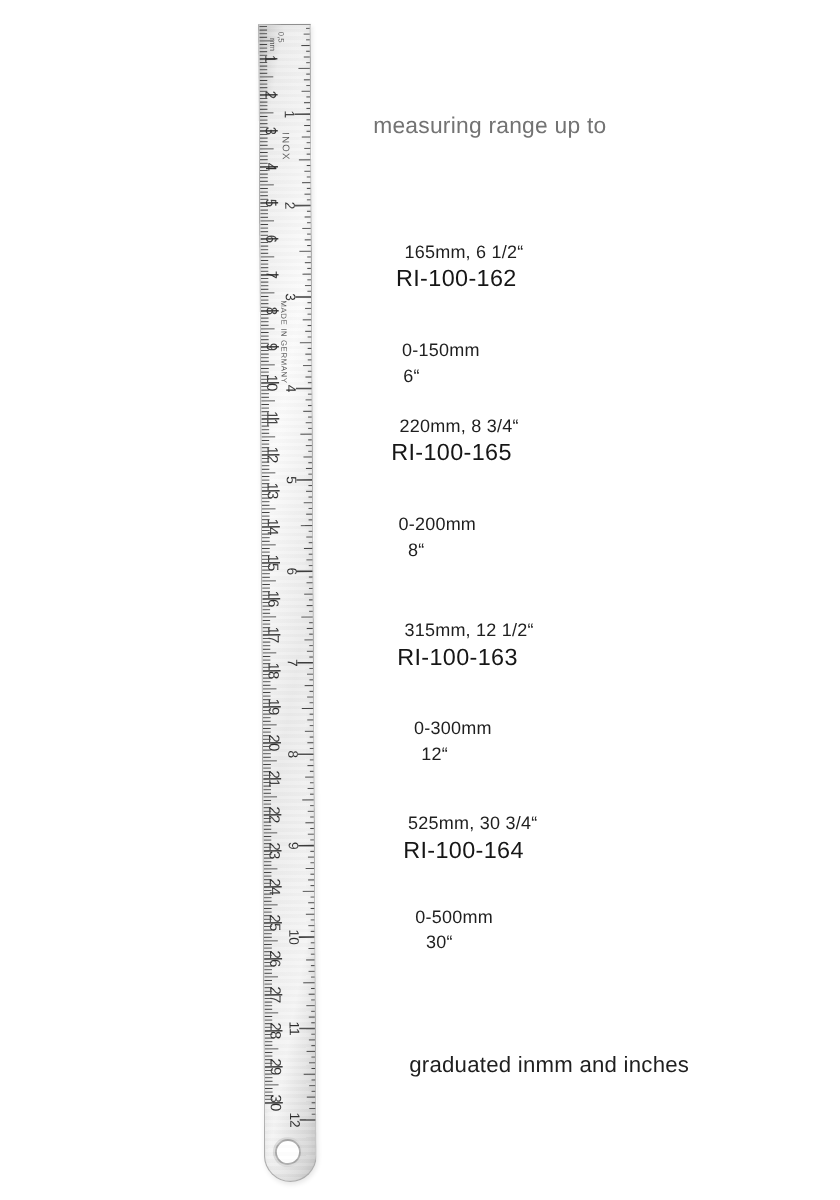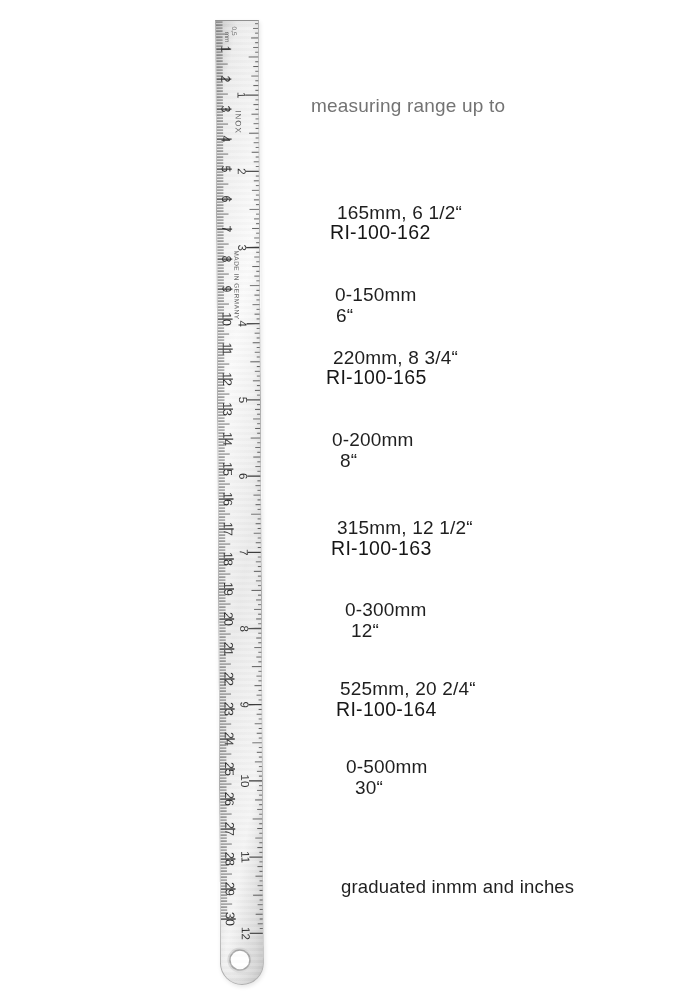--- a/index.html
+++ b/index.html
@@ -10,7 +10,7 @@
   }
   .txt{
     position:absolute;white-space:nowrap;
-    font-size:19px;color:#1f1f1f;letter-spacing:.2px;
+    font-size:15px;color:#1f1f1f;letter-spacing:.2px;
   }
   .heading{font-size:19px;color:#737373}
   .code{font-size:19.5px;font-weight:normal;letter-spacing:.3px;color:#161616}

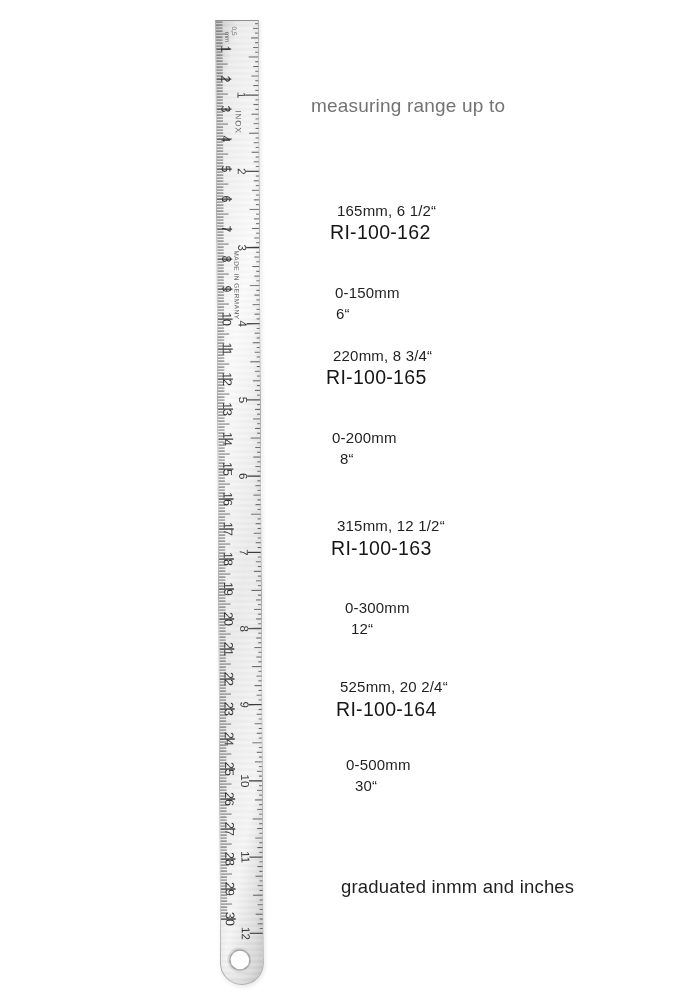--- a/index.html
+++ b/index.html
@@ -605,7 +605,7 @@
 <div class="txt" style="left:345px;top:599px">0-300mm</div>
 <div class="txt" style="left:351px;top:620px">12“</div>
 
-<div class="txt" style="left:340px;top:678px">525mm, 20 2/4“</div>
+<div class="txt" style="left:340px;top:678px">525mm, 30 3/4“</div>
 <div class="txt code" style="left:336px;top:698px">RI-100-164</div>
 <div class="txt" style="left:346px;top:756px">0-500mm</div>
 <div class="txt" style="left:355px;top:777px">30“</div>

